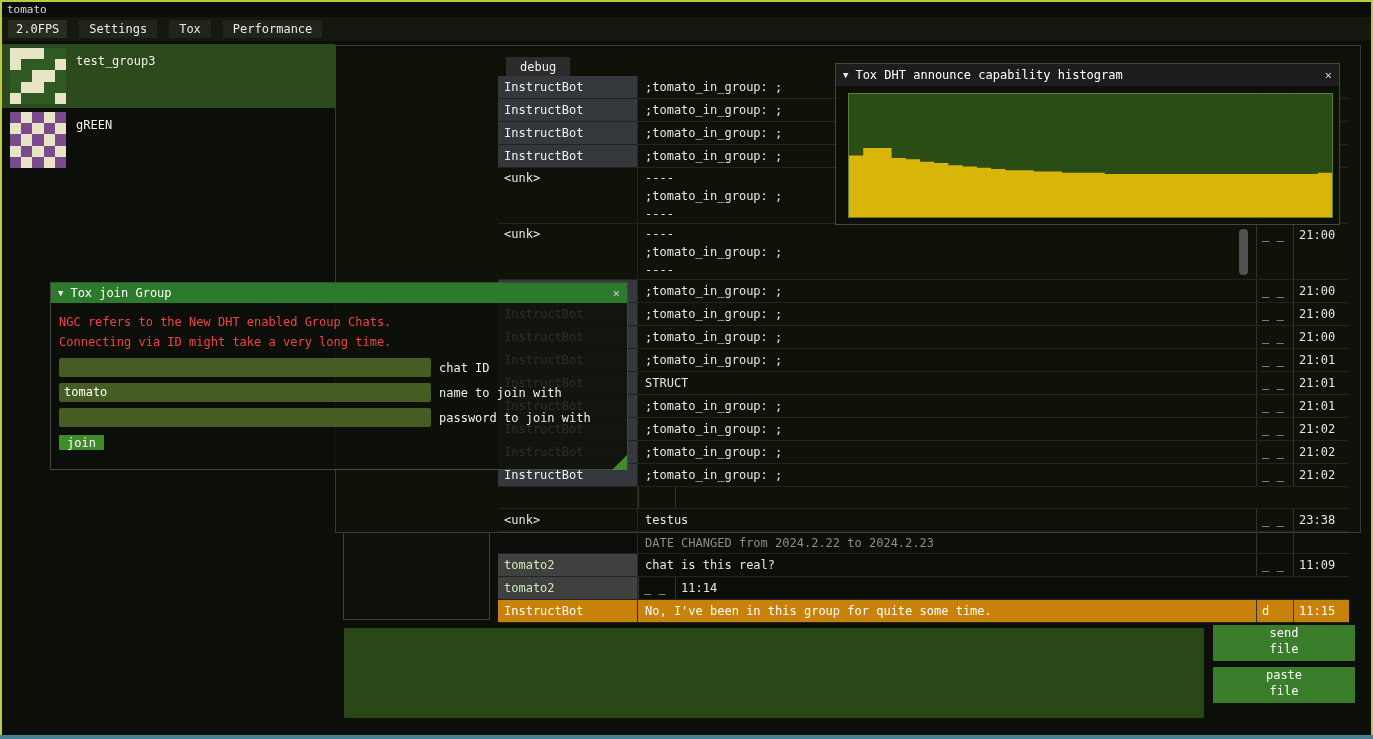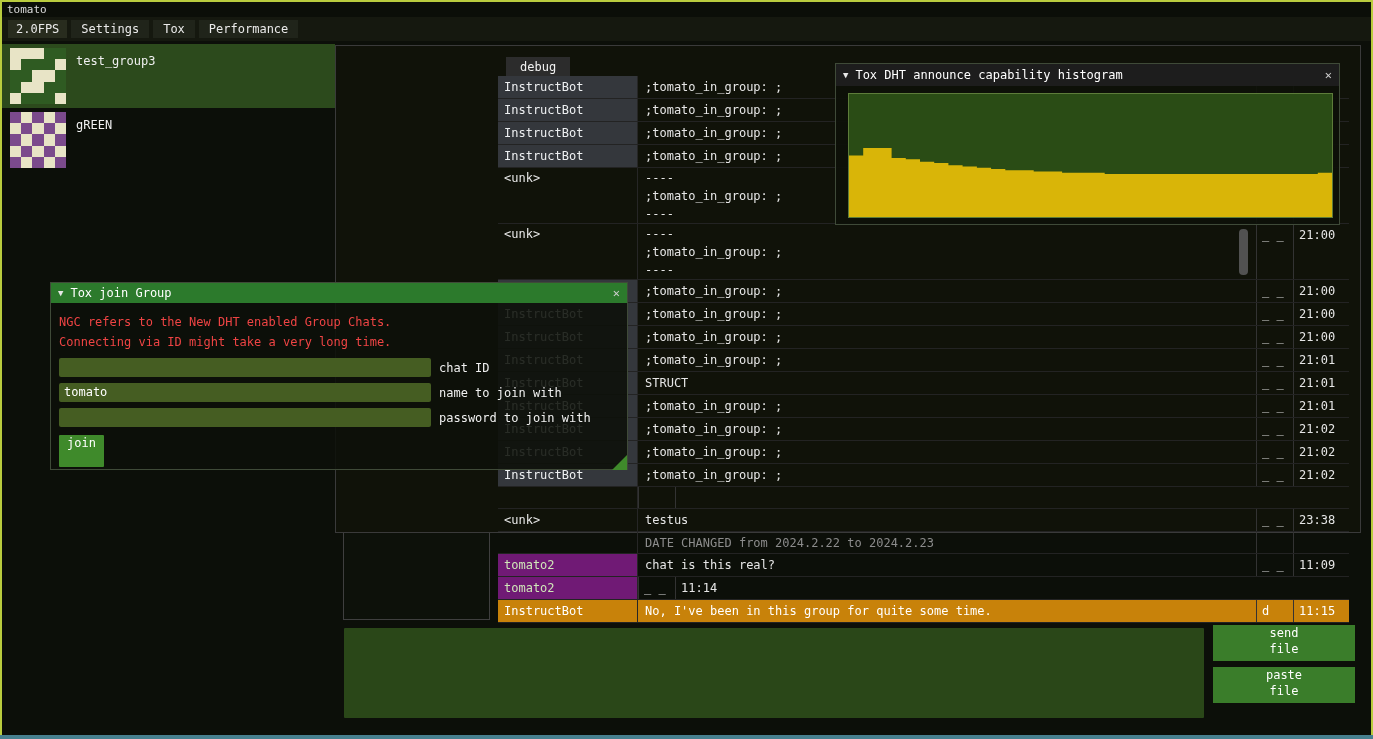--- a/index.html
+++ b/index.html
@@ -15,7 +15,7 @@
   .titlebar { position:absolute; left:2px; top:2px; right:2px; height:15px; background:#0b0e08;
     font-size:11px; line-height:15px; padding-left:5px; color:#dcdcdc; }
   .menubar { position:absolute; left:2px; top:17px; right:2px; height:24px; background:#15180f;
-    display:flex; align-items:center; gap:4px; padding-left:6px; }
+    display:flex; align-items:center; gap:12px; padding-left:6px; }
   .fps-box { background:#282c1e; padding:2px 8px; color:#eaeaea; }
   .menu-item { background:#20241a; padding:2px 10px; color:#eaeaea; cursor:default; }
 

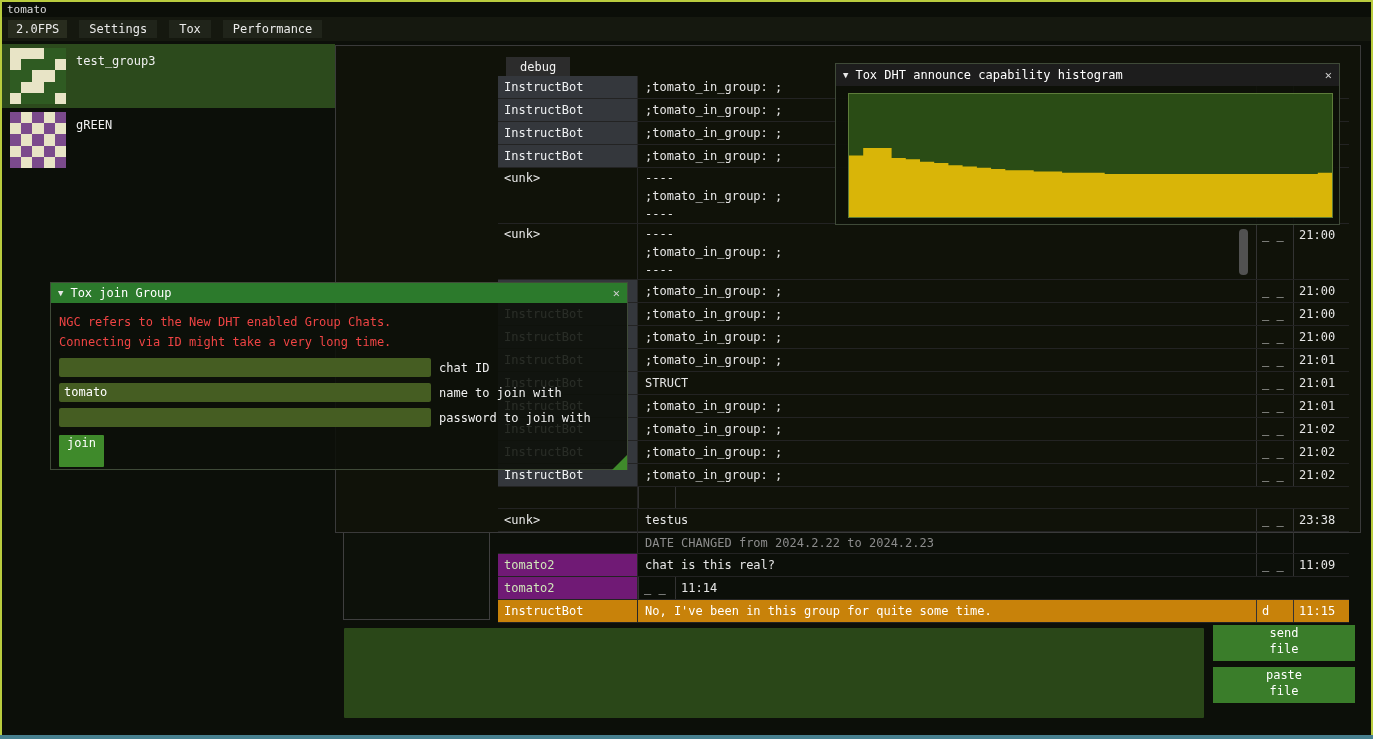--- a/index.html
+++ b/index.html
@@ -86,7 +86,7 @@
     padding-left:5px; line-height:19px; color:#ffffff; }
   .field-label { margin-left:8px; color:#f0f0f0; white-space:nowrap; }
   .join-btn { display:inline-block; margin-top:8px; background:#3f8a2b; color:#fff;
-    padding:1px 8px 17px 8px; border-radius:1px; cursor:default; }
+    padding:1px 8px 0 8px; border-radius:1px; cursor:default; }
   .resize-grip { position:absolute; right:0; bottom:0; width:0; height:0;
     border-left:15px solid transparent; border-bottom:15px solid #3f8a2b; }
 

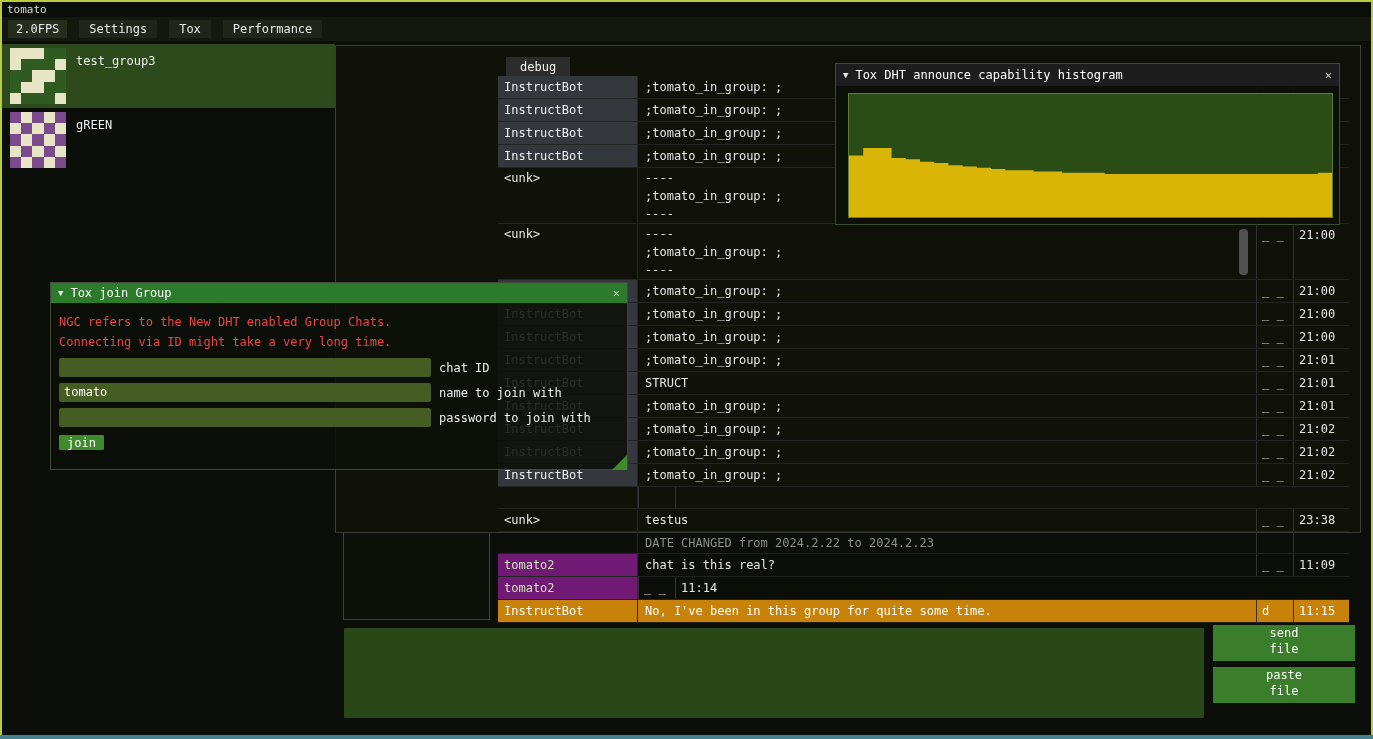--- a/index.html
+++ b/index.html
@@ -54,7 +54,7 @@
     line-height:22px; color:#e6e6e6; }
   .name-instr { background:#34373c; color:#eef0f2; }
   .name-unk { color:#e8e8e8; }
-  .name-tomato2 { background:#701a75; color:#cfe6b8; }
+  .name-tomato2 { background:#404040; color:#cfe6b8; }
   .row-orange .cell-name, .row-orange .cell-text, .row-orange .cell-flags, .row-orange .cell-time
     { background:#c8820a; color:#ffffff; }
   .daterow .cell-text { color:#8c8c8c; }

